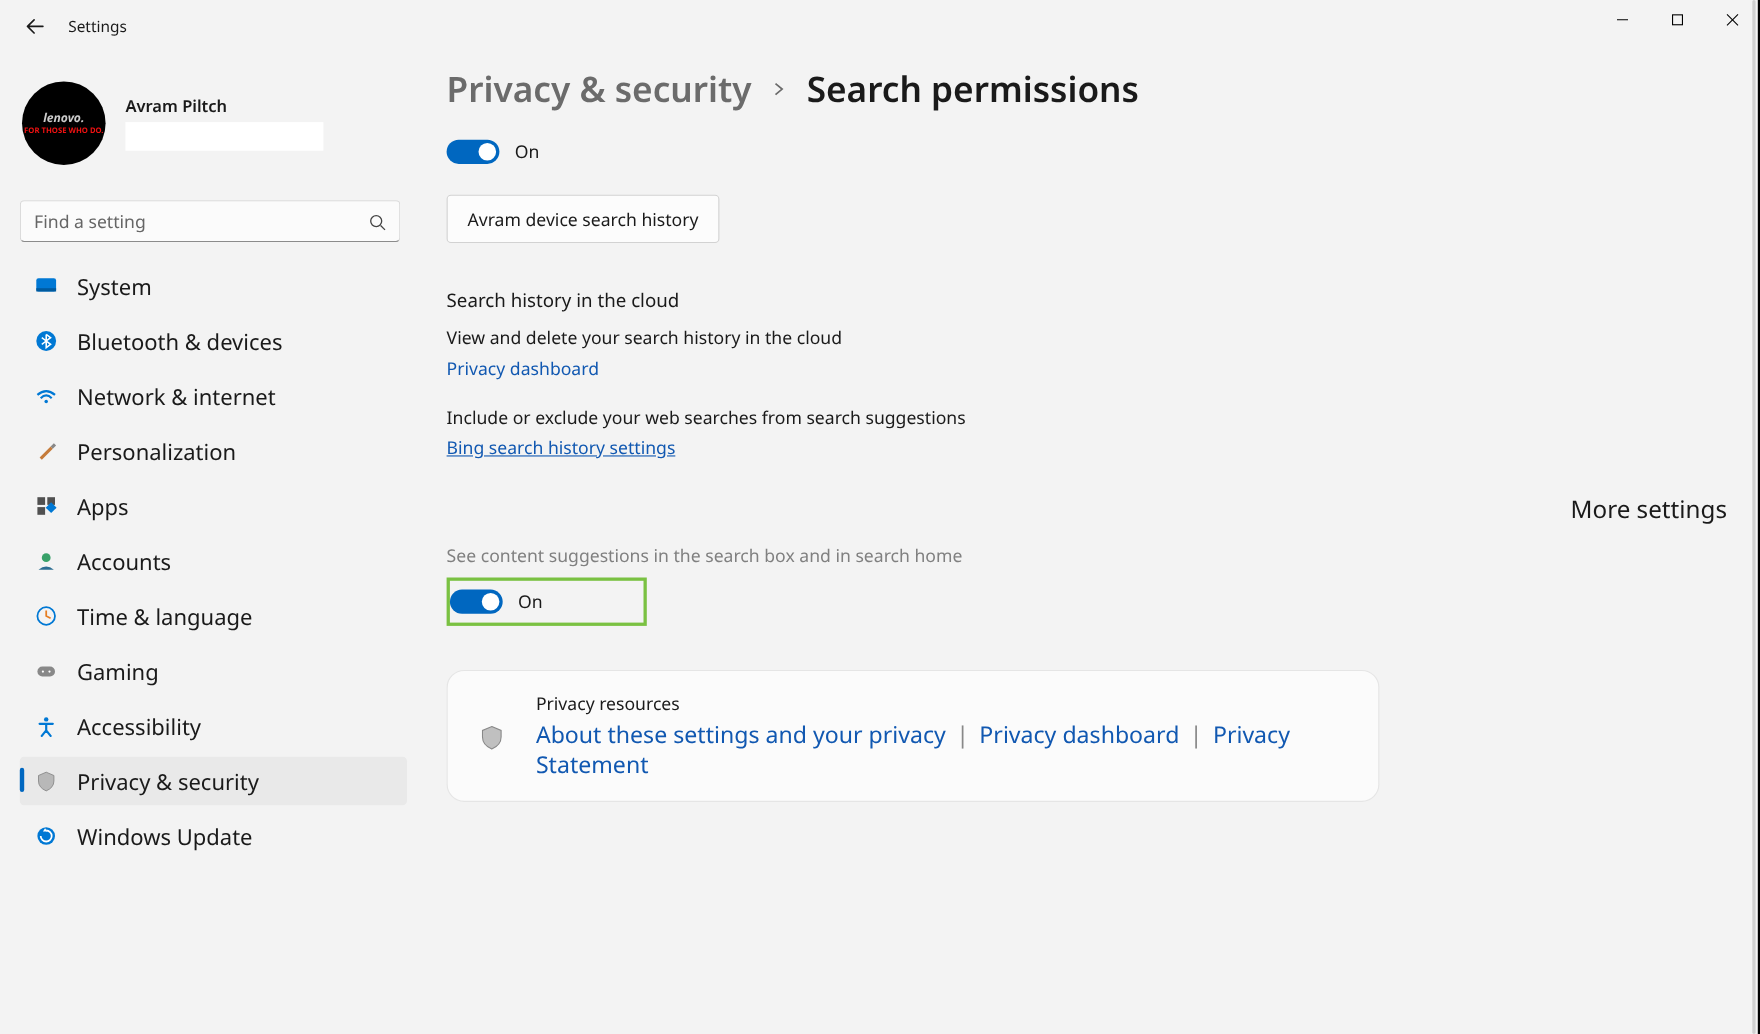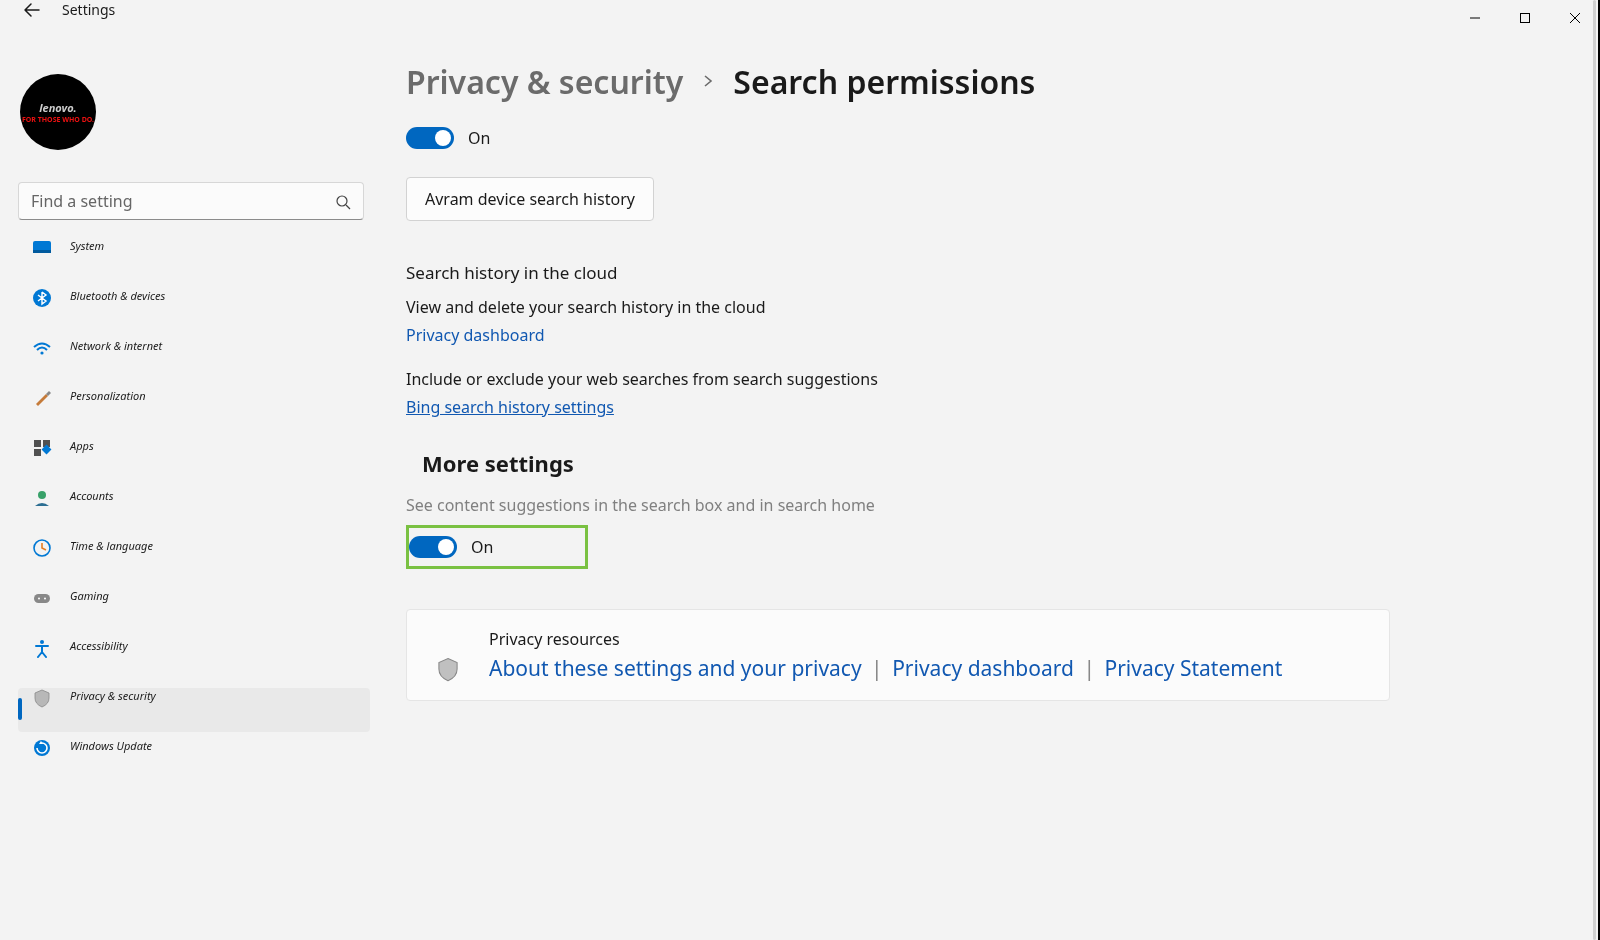--- a/index.html
+++ b/index.html
@@ -6,7 +6,7 @@
 body { width:1600px; height:940px; background:#f3f3f3; overflow:hidden; color:#1a1a1a; position:relative; }
 
 
-.topbar { height:48px; display:flex; padding-left:22px; }
+.topbar { height:48px; display:flex; align-items:center; padding-left:22px; }
 .back-btn { width:20px; height:20px; display:inline-flex; align-items:center; justify-content:center; margin-right:20px; cursor:pointer; }
 .app-title { font-size:14px; }
 

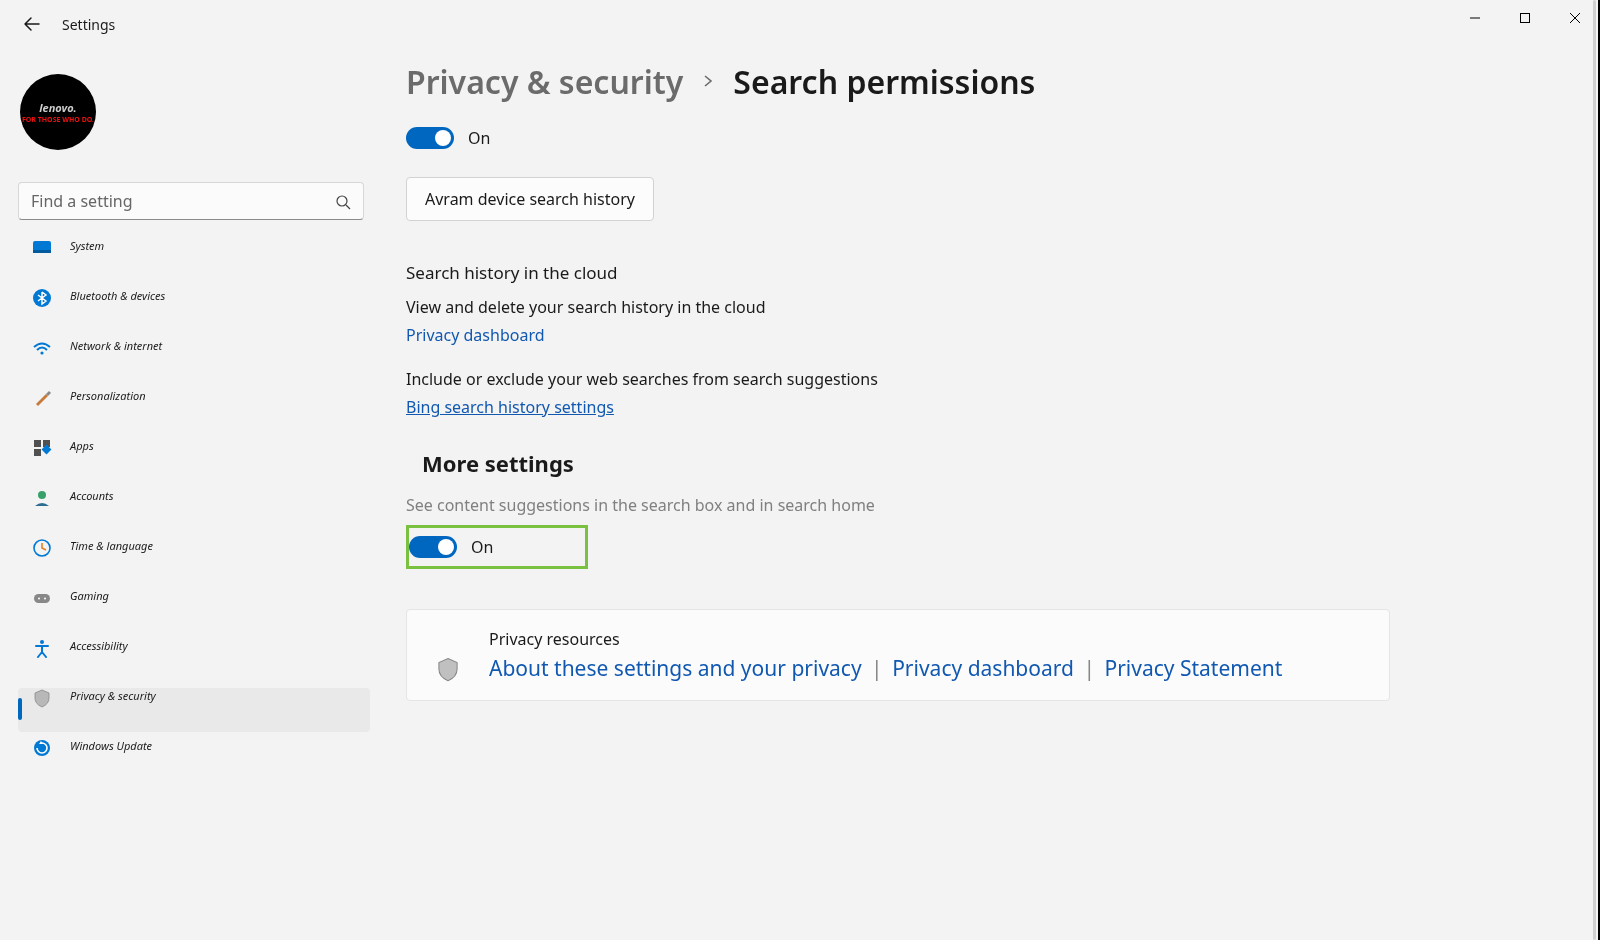--- a/index.html
+++ b/index.html
@@ -107,6 +107,10 @@
     <div class="avatar">
       <span>lenovo.</span>
         <span class="red">FOR THOSE WHO DO.</span>
+    </div>
+    <div class="profile-text">
+      <div class="profile-name">Avram Piltch</div>
+      <div class="profile-sub"></div>
     </div>
   </div>
 

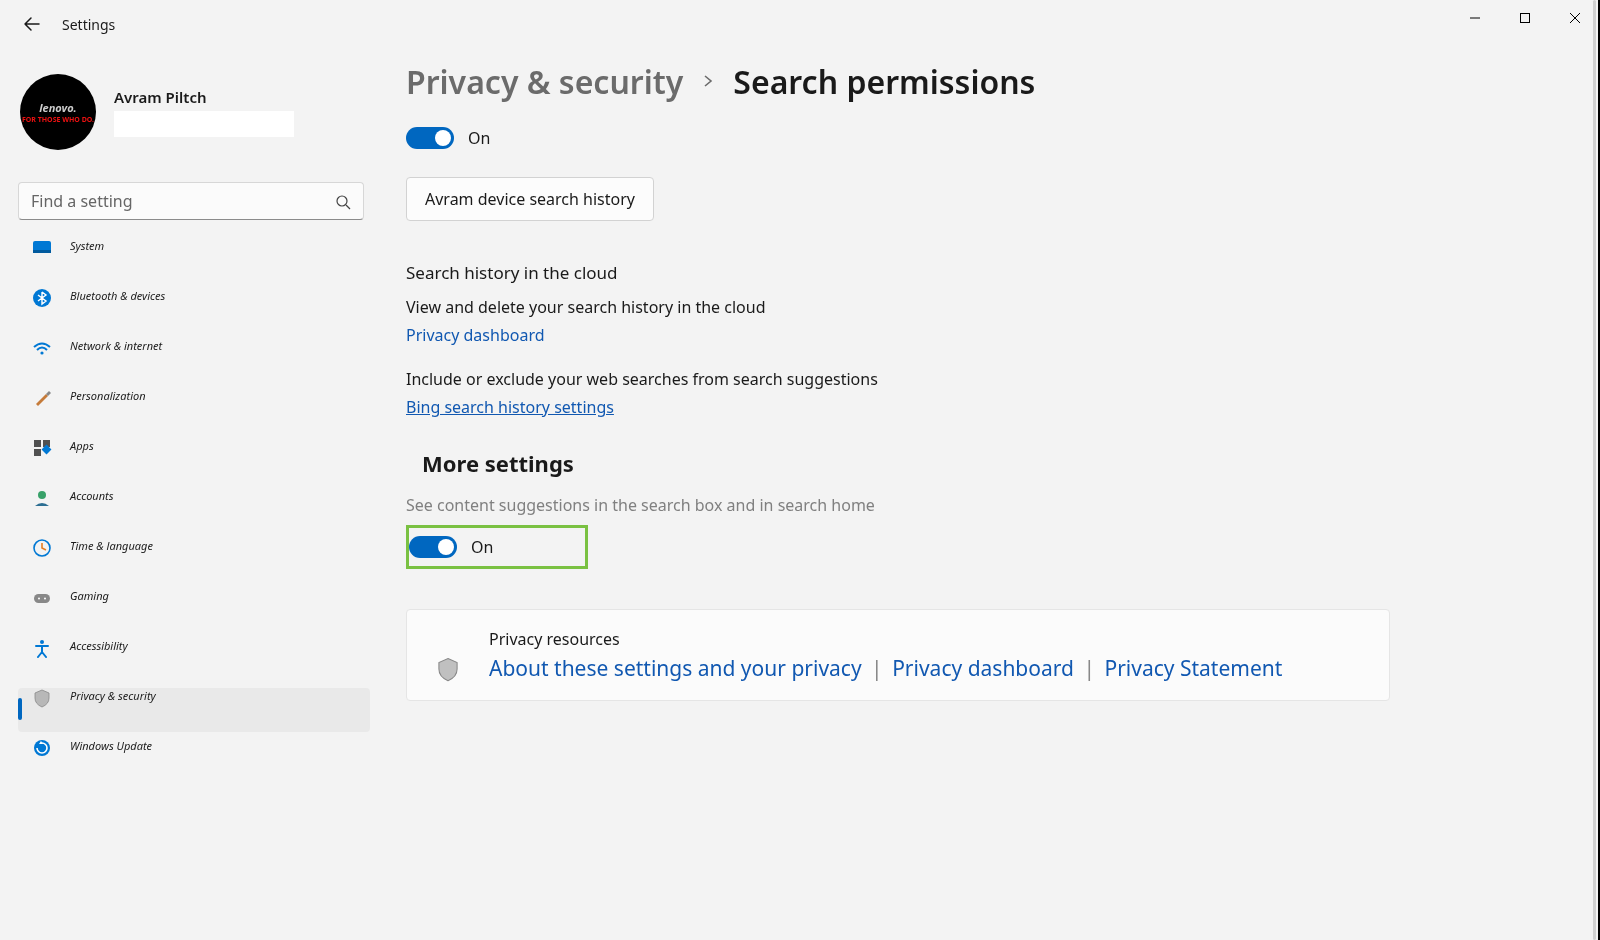--- a/index.html
+++ b/index.html
@@ -30,7 +30,7 @@
 .search-icon { width:16px; height:16px; }
 
 .nav { list-style:none; }
-.nav-item { width:352px; height:44px; display:flex; align-items:flex-start; border-radius:4px; padding-left:14px; margin-bottom:6px; cursor:pointer; position:relative; font-size:11px;font-style:italic; }
+.nav-item { width:352px; height:44px; display:flex; align-items:center; border-radius:4px; padding-left:14px; margin-bottom:6px; cursor:pointer; position:relative; font-size:20px; }
 .nav-item.selected { background:#e9e9e9; }
 .nav-item.selected::before { content:''; position:absolute; left:0; top:10px; width:4px; height:22px; background:#0067c0; border-radius:2px; }
 .nav-icon { width:20px; height:20px; margin-right:18px; display:inline-flex; align-items:center; justify-content:center; }

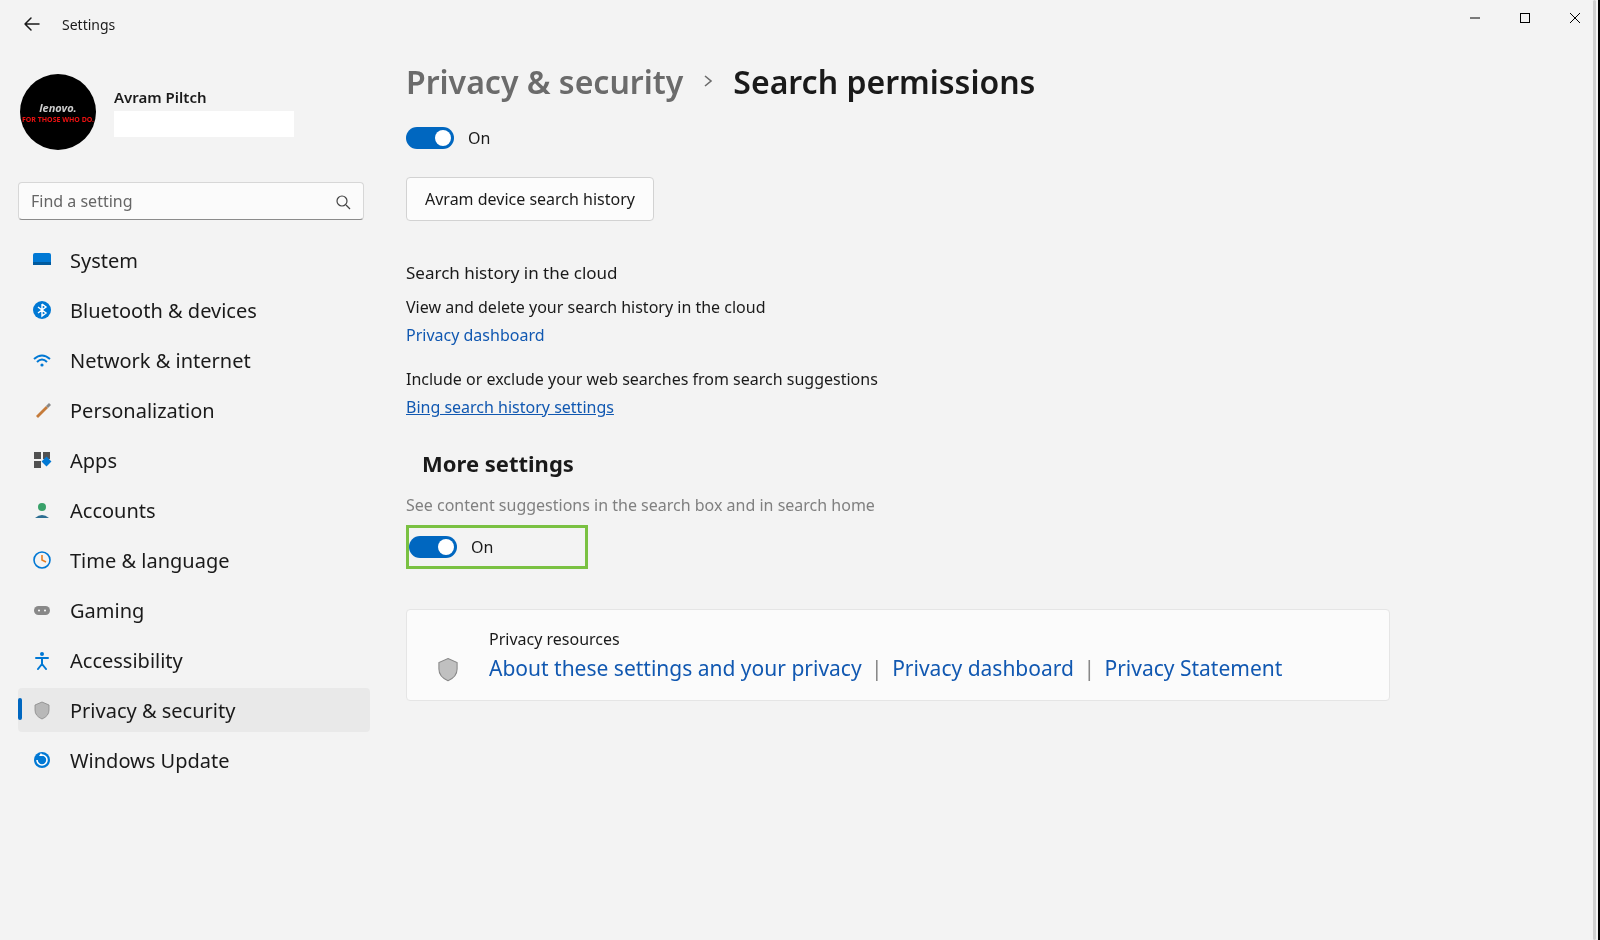--- a/index.html
+++ b/index.html
@@ -51,7 +51,7 @@
 .button { display:inline-block; border:1px solid #d2d2d2; border-radius:4px; background:#fcfcfc; padding:10px 18px; font-size:16px; cursor:pointer; margin-bottom:40px; }
 
 .section-heading { font-size:17px; margin-bottom:12px; }
-.section-big { font-size:22px; font-weight:700; margin:6px 0 16px 16px; }
+.section-big { font-size:22px; font-weight:400; margin:6px 0 16px 0;text-align:right; }
 .link { color:#1158b1; cursor:pointer; font-size:16px; }
 .link.underlined { text-decoration:underline; }
 .txt { font-size:16px; margin-bottom:6px; }

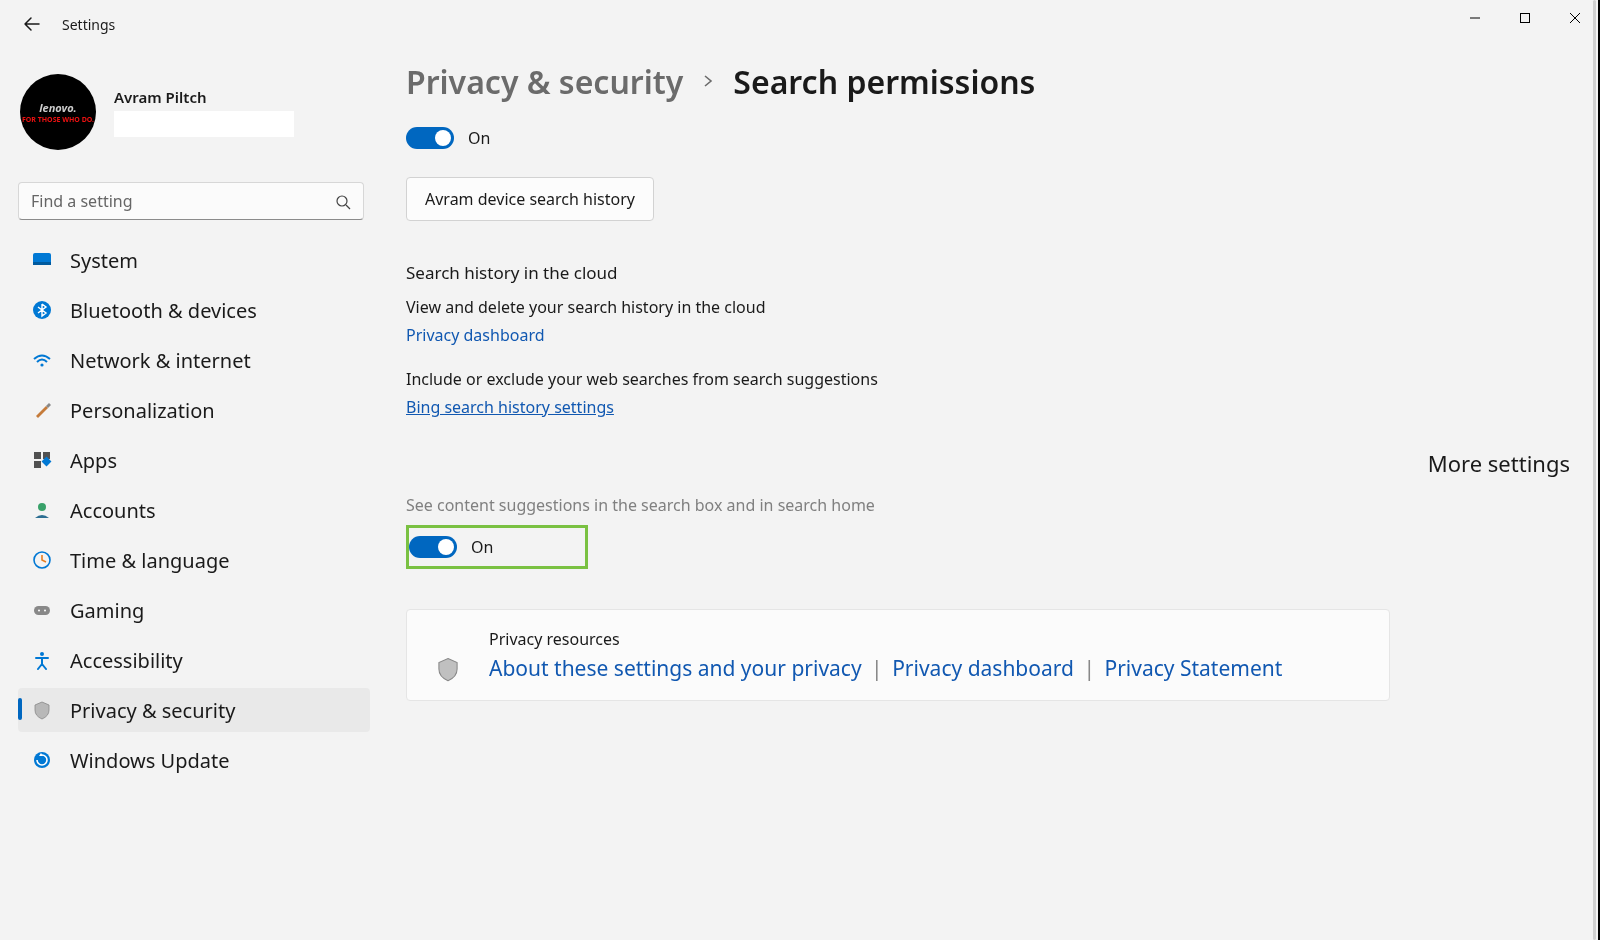--- a/index.html
+++ b/index.html
@@ -61,7 +61,7 @@
 .highlight-box { border:3px solid #7ac142; display:inline-flex; align-items:center; padding:8px 92px 8px 0; margin-top:-6px; }
 .highlight-box .toggle-row { margin:0; }
 
-.resources { margin-top:40px; width:984px; border:1px solid #e5e5e5; background:#fbfbfb; border-radius:4px; padding:18px 28px; display:flex; align-items:flex-end; }
+.resources { margin-top:40px; width:848px; border:1px solid #e5e5e5; background:#fbfbfb; border-radius:16px; padding:18px 28px; display:flex; align-items:center; }
 .shield-ico { width:26px; height:26px; margin-right:28px; margin-top:4px; }
 .res-title { font-size:16px; margin-bottom:4px; }
 .res-links { font-size:21px; }

